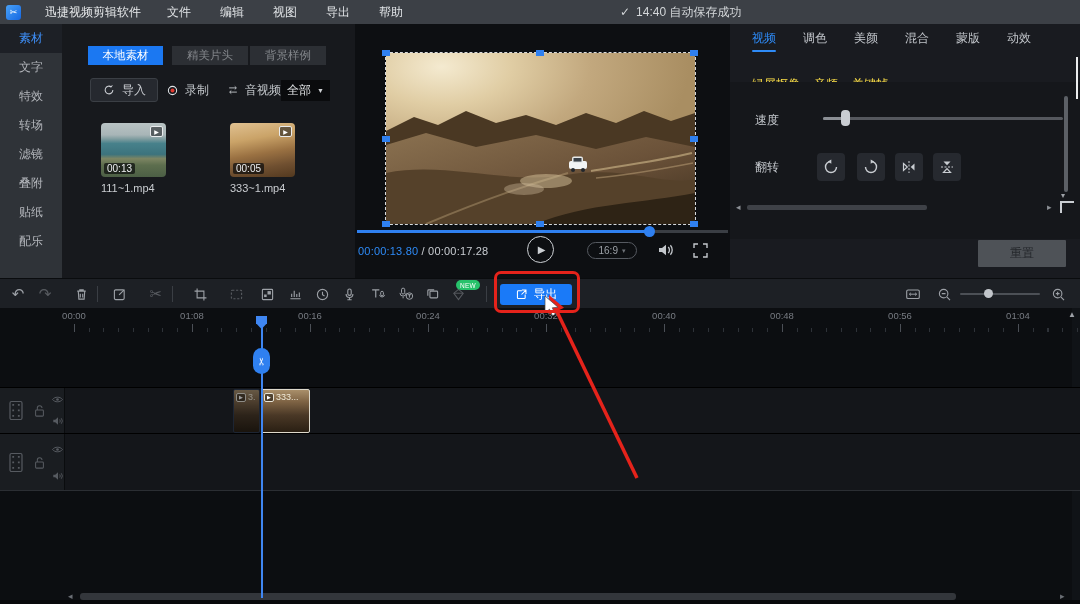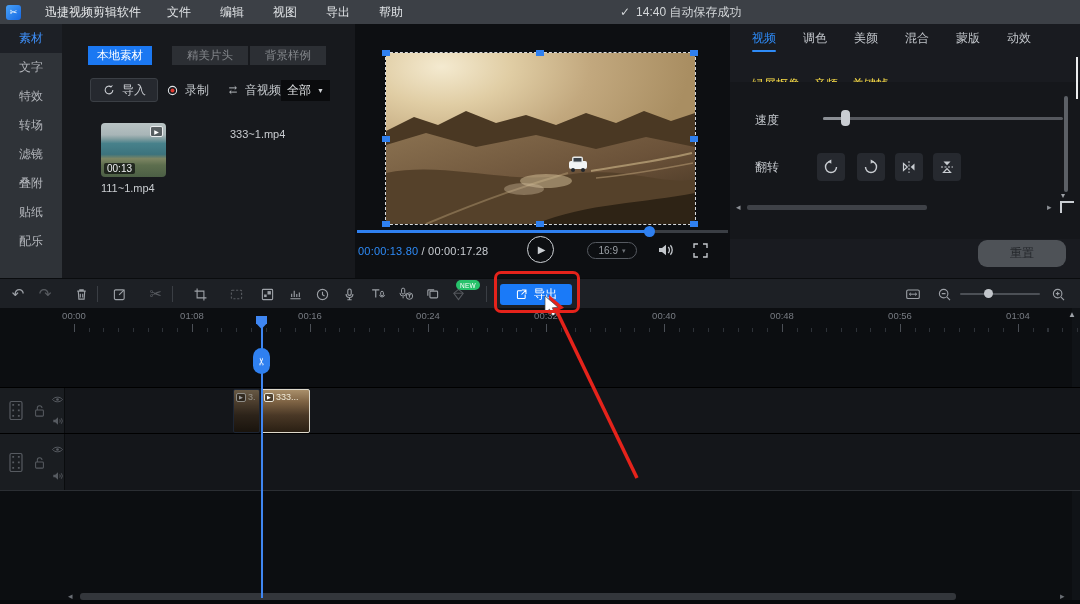--- a/index.html
+++ b/index.html
@@ -166,7 +166,7 @@
   </div>
 
   <div id="media">
-    <div class="mtab active" style="left:26px;width:64px">本地素材</div>
+    <div class="mtab active" style="left:26px;width:75px">本地素材</div>
     <div class="mtab" style="left:110px;width:76px">精美片头</div>
     <div class="mtab" style="left:188px;width:76px">背景样例</div>
 

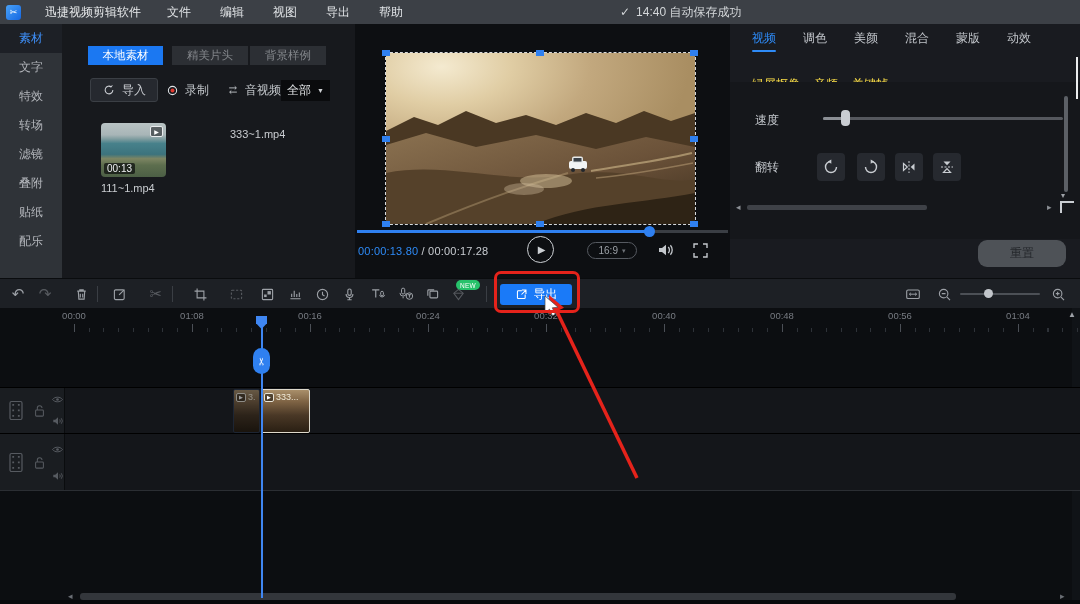--- a/index.html
+++ b/index.html
@@ -208,6 +208,12 @@
       <div class="fname">111~1.mp4</div>
     </div>
     <div class="thumb" style="left:168px;top:99px">
+      <div class="thumbimg desert-sm">
+        <span class="playchip">
+            <span>▶</span>
+          </span>
+        <span class="dur">00:05</span>
+      </div>
       <div class="fname">333~1.mp4</div>
     </div>
   </div>

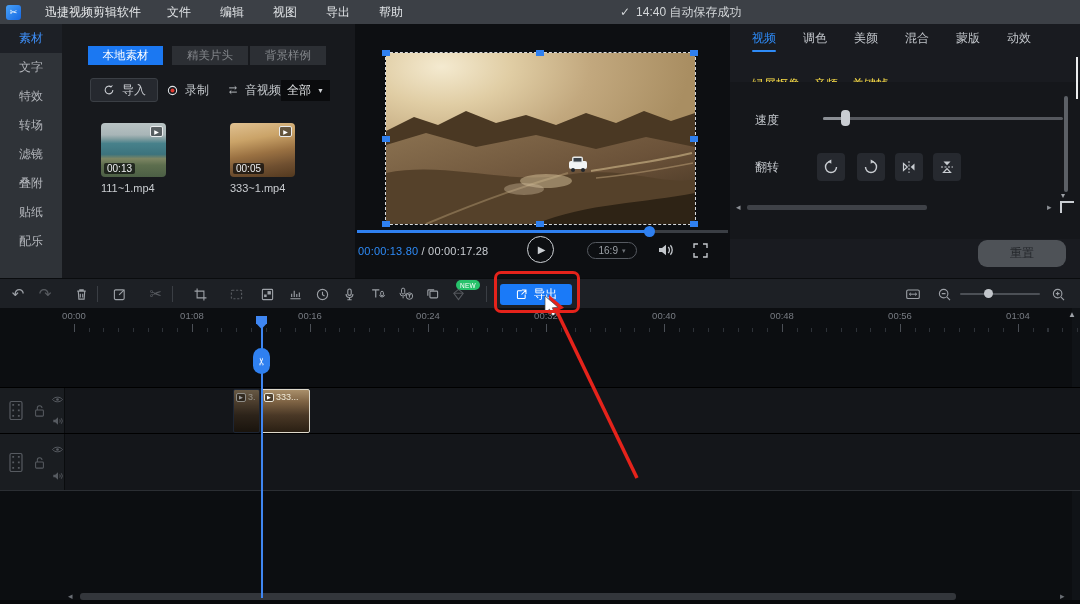--- a/index.html
+++ b/index.html
@@ -74,7 +74,7 @@
   .hsarrow{position:absolute;top:178px;font-size:9px;color:#8b8f95}
   .hscroll{position:absolute;left:17px;top:181px;width:180px;height:5px;background:#3e4147;border-radius:2px}
   .cornerbr{position:absolute;left:330px;top:177px;width:14px;height:12px;border-left:2px solid #c9cdd2;border-top:2px solid #c9cdd2}
-  .resetbtn{position:absolute;left:248px;top:216px;width:88px;height:27px;background:#4e5257;border-radius:9px;color:#24272b;display:flex;align-items:center;justify-content:center}
+  .resetbtn{position:absolute;left:248px;top:216px;width:88px;height:27px;background:#4e5257;border-radius:1px;color:#24272b;display:flex;align-items:center;justify-content:center}
   .edge-scroll{position:absolute;left:346px;top:33px;width:2px;height:42px;background:#eceeef}
 
   

